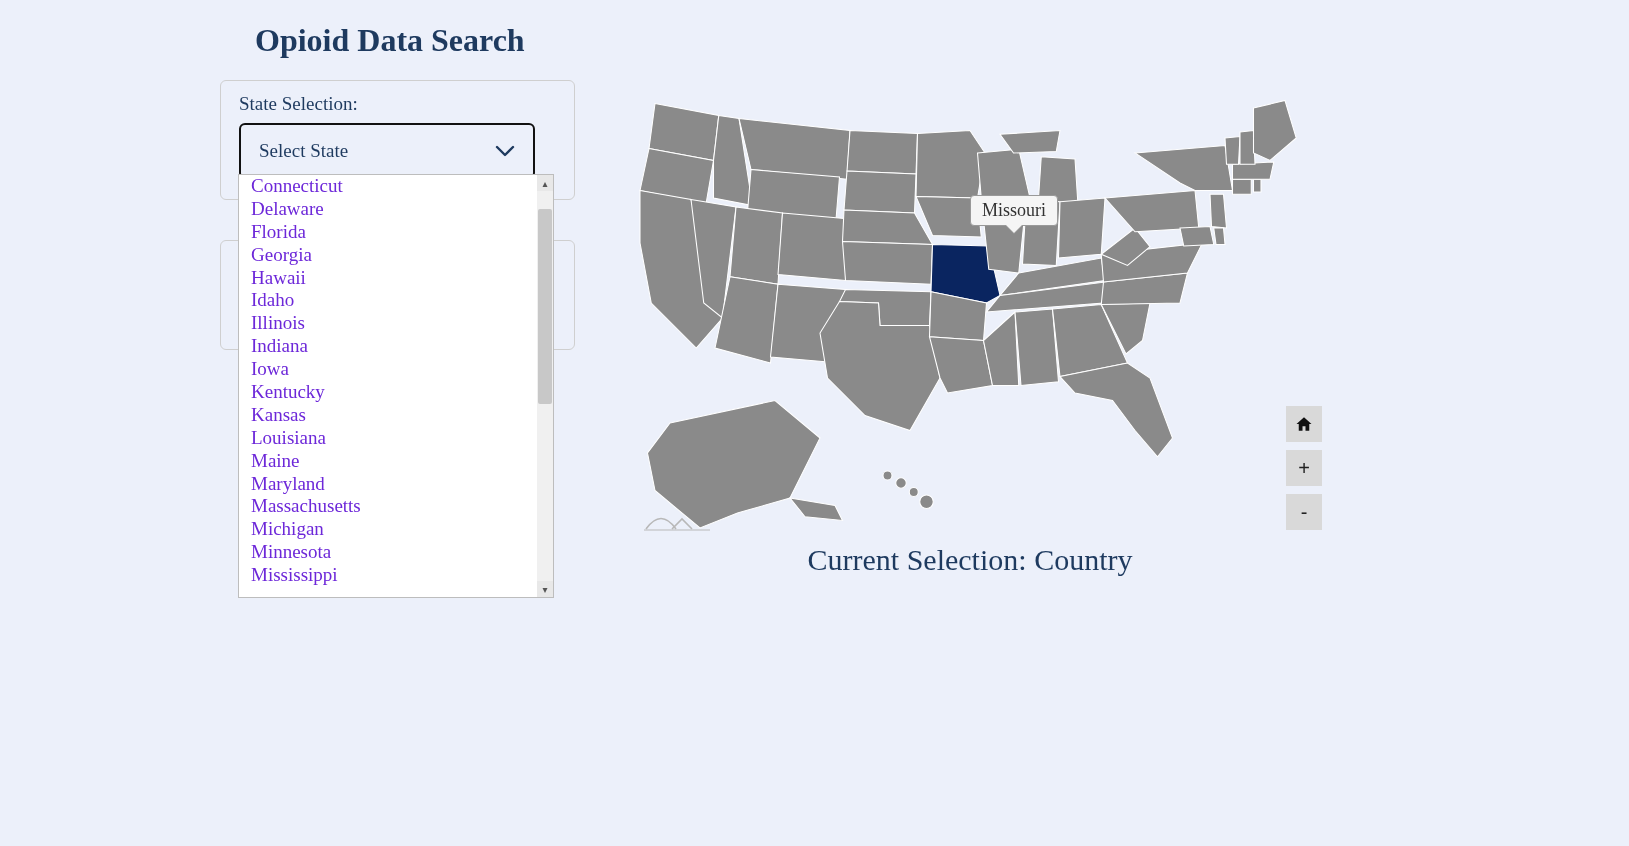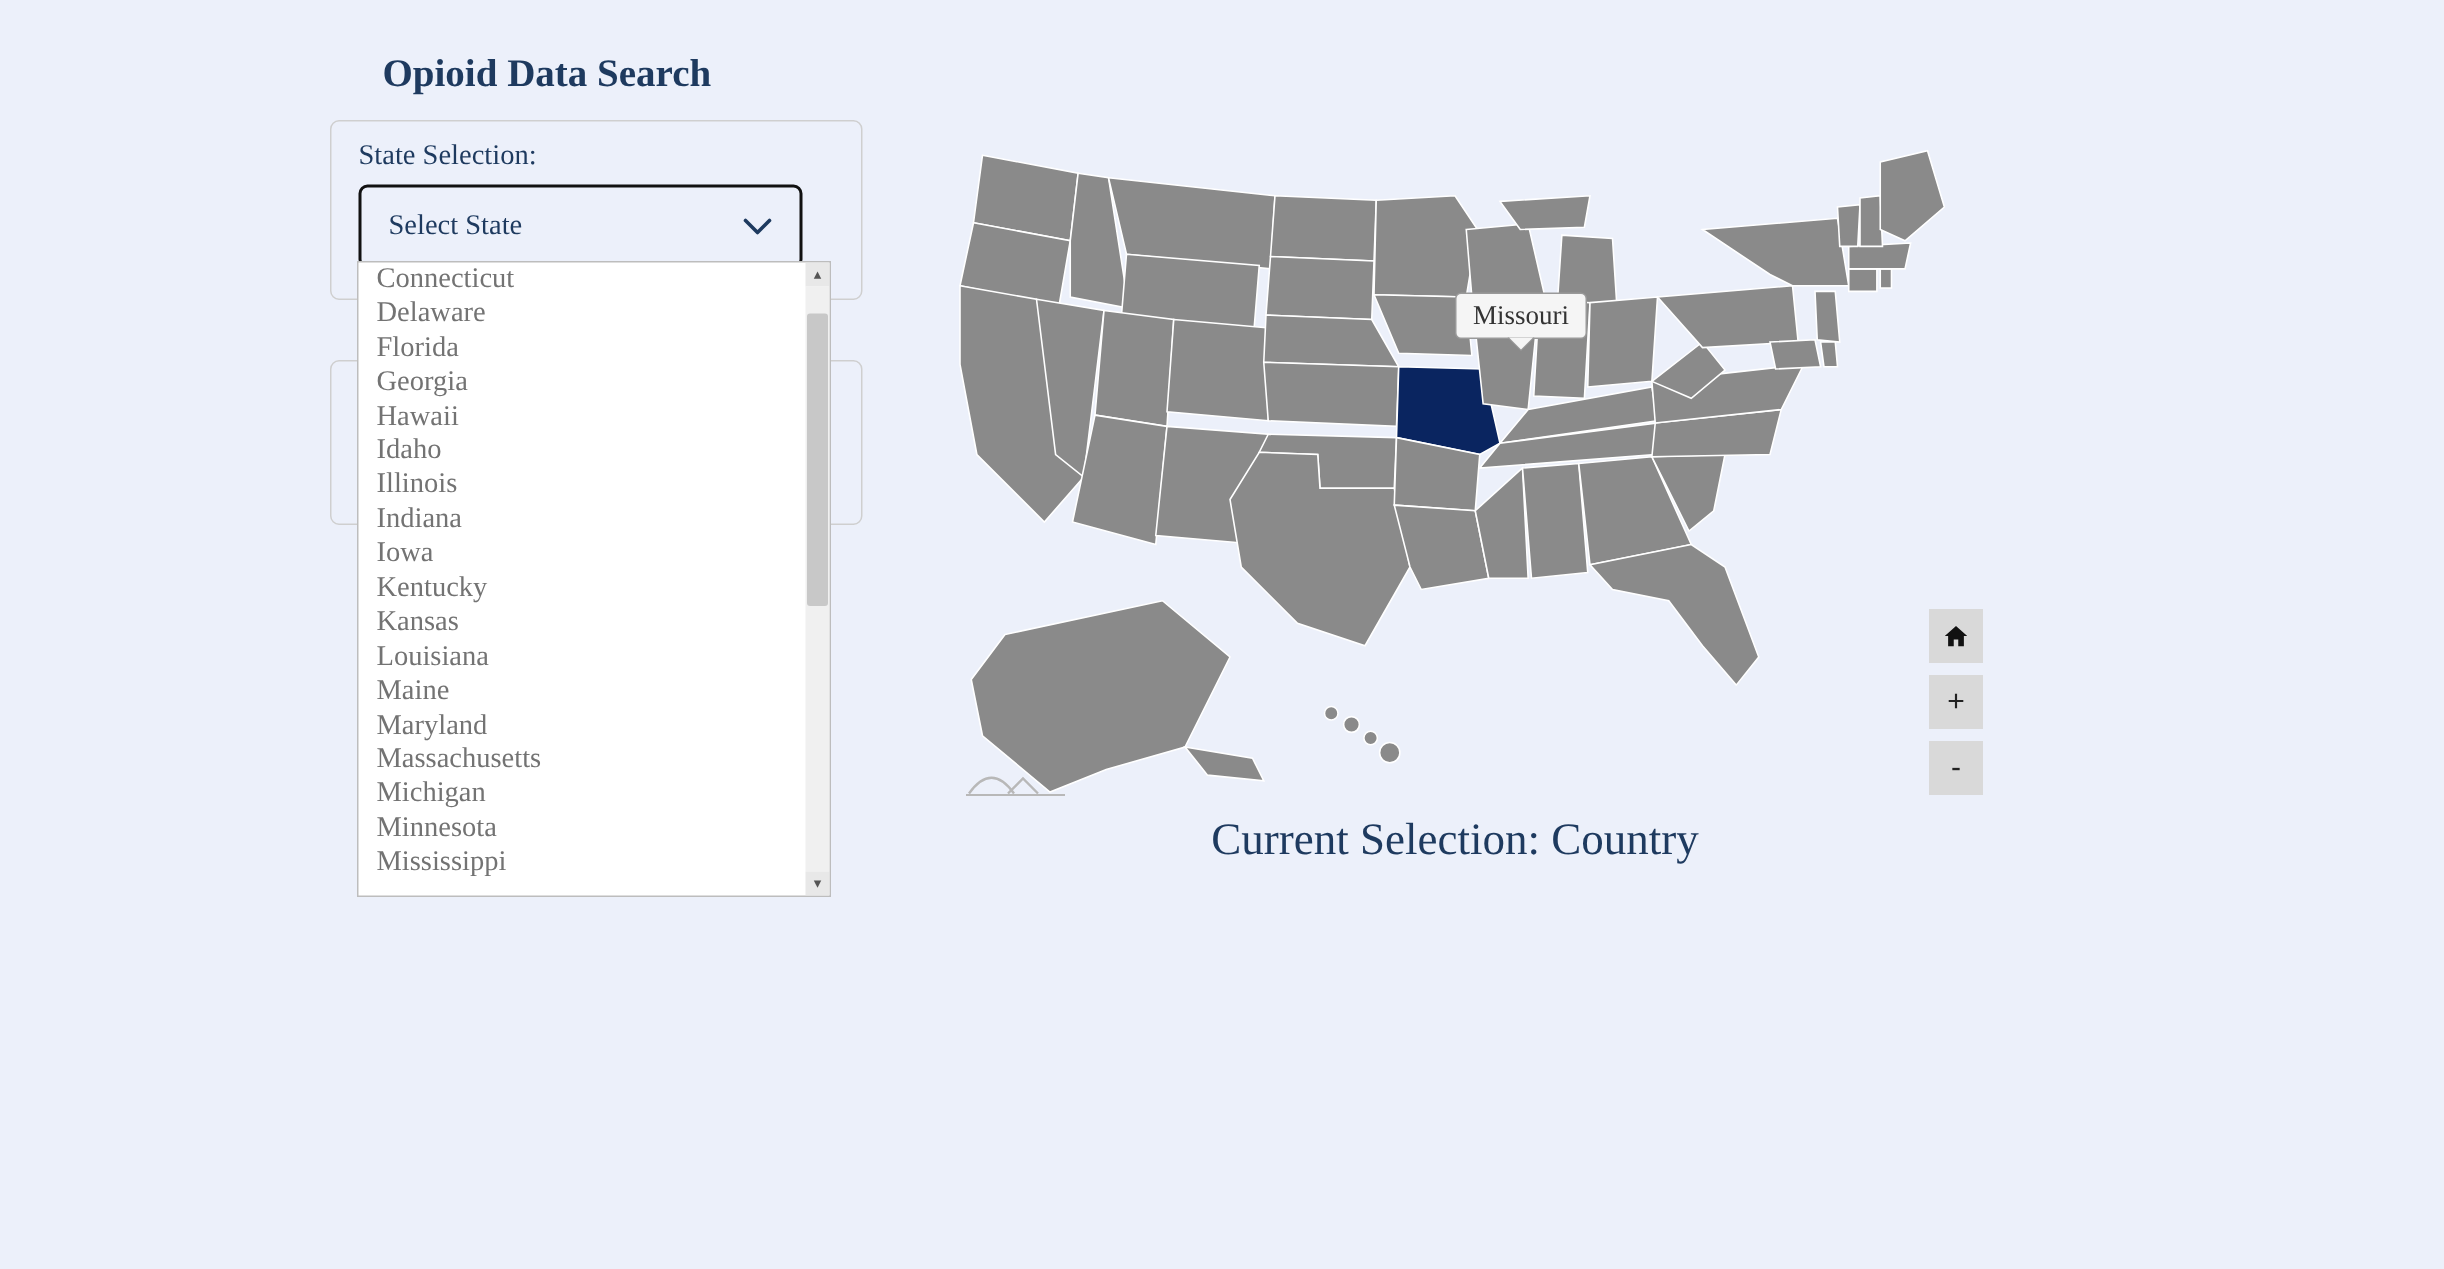--- a/index.html
+++ b/index.html
@@ -16,10 +16,9 @@
     position: absolute;
     left: 255px;
     top: 22px;
-    font-size: 26px;
+    font-size: 32px;
     font-weight: bold;
     color: #1e3a5f;
-    margin-top: 12px;
   }
   .panel {
     position: absolute;

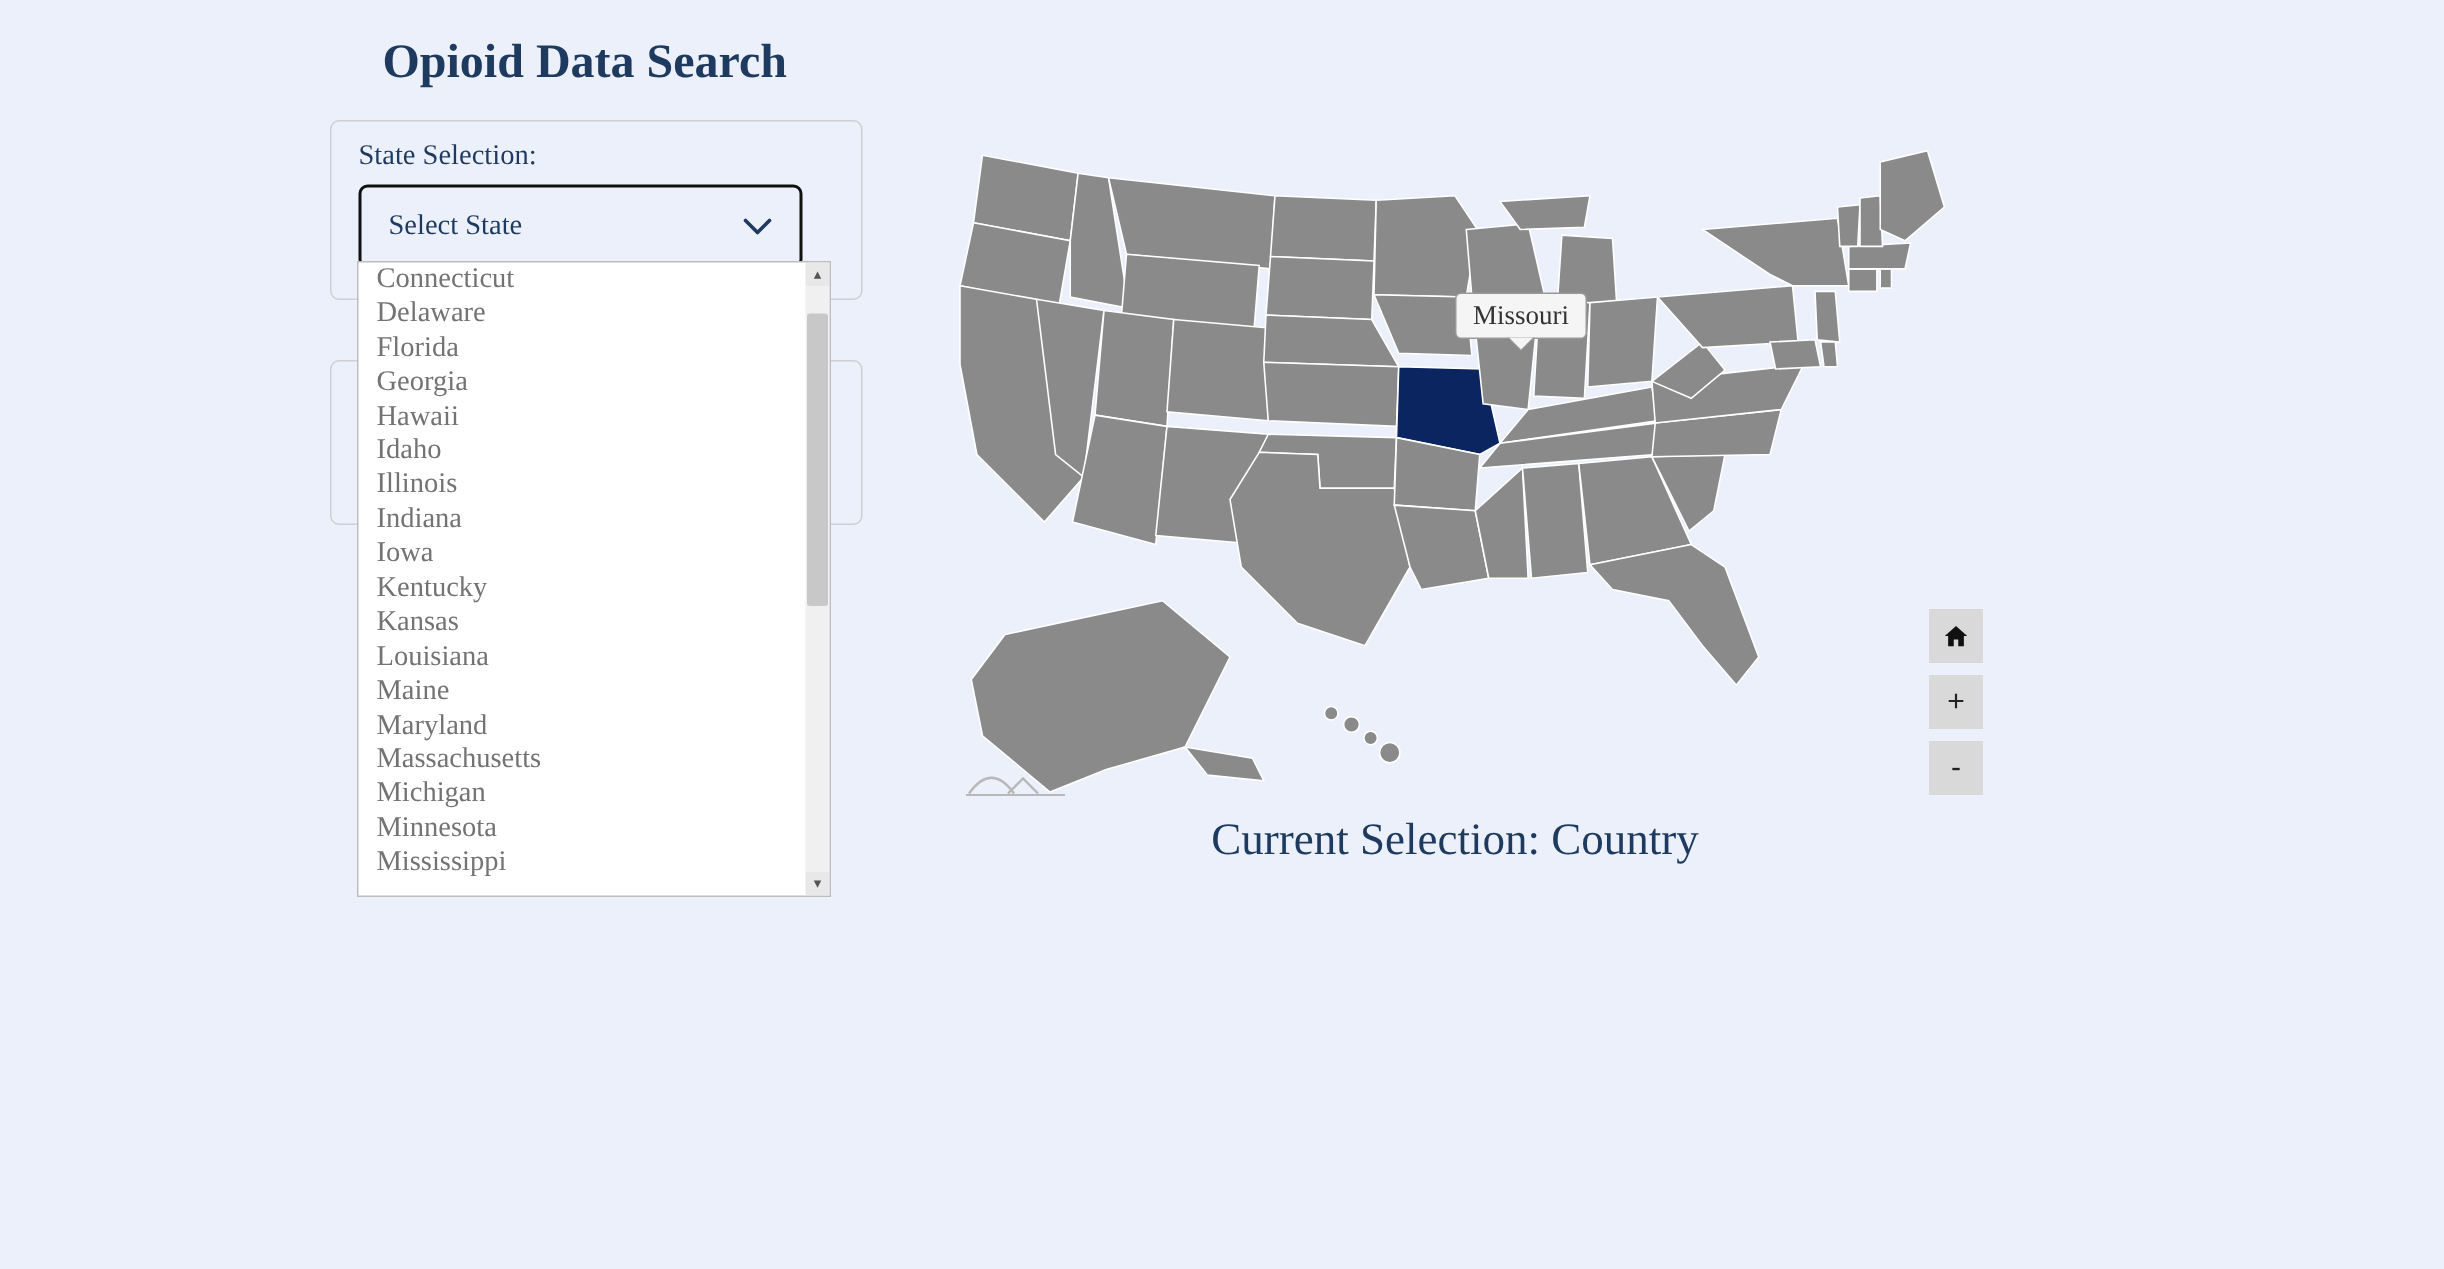--- a/index.html
+++ b/index.html
@@ -86,7 +86,7 @@
   .dropdown-item {
     padding: 1px 12px;
     font-size: 19px;
-    color: #737373;
+    color: #6d28d9;
     cursor: pointer;
     line-height: 1.1;
     white-space: nowrap;

